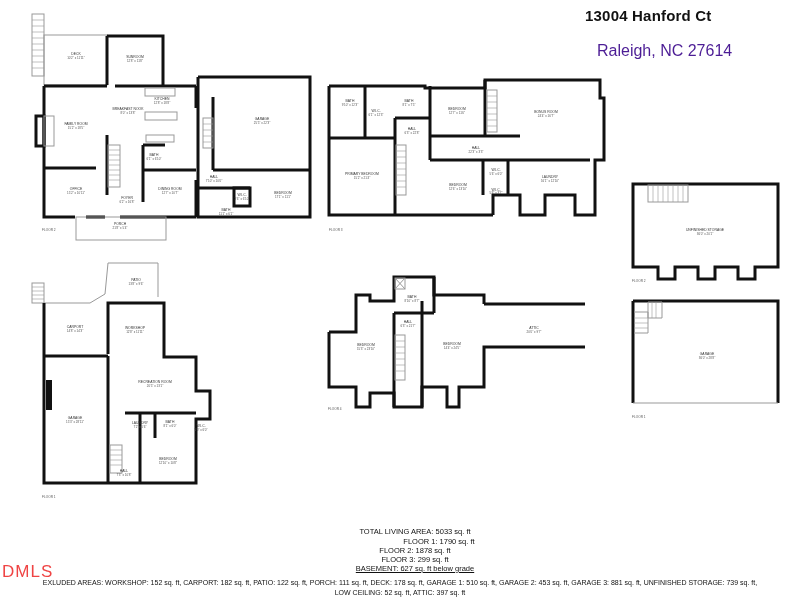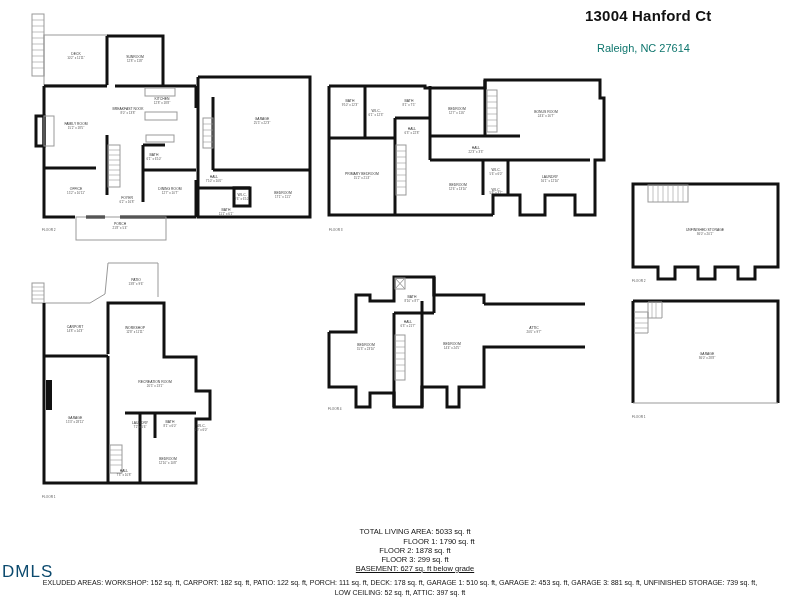--- a/index.html
+++ b/index.html
@@ -5,7 +5,7 @@
   html, body { margin:0; padding:0; background:#ffffff; }
   body { width:800px; height:600px; position:relative; overflow:hidden; font-family:"Liberation Sans", sans-serif; color:#111; }
   .title { position:absolute; left:585px; top:7px; font-size:15px; font-weight:bold; letter-spacing:0.2px; }
-  .subtitle { position:absolute; left:597px; top:42px; font-size:11px; color:#0f766e; }
+  .subtitle { position:absolute; left:597px; top:42px; font-size:16px; color:#4c1d95; }
   svg.plan { position:absolute; left:0; top:0; width:800px; height:520px; }
   .wall { stroke:#111; stroke-width:3; fill:none; }
   .thin { stroke:#999; stroke-width:1; fill:none; }

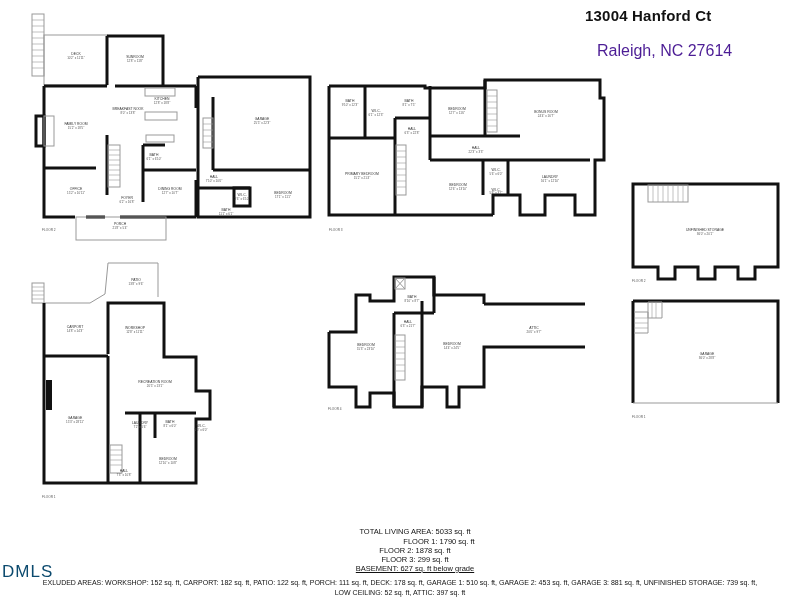--- a/index.html
+++ b/index.html
@@ -16,7 +16,7 @@
   .summary { position:absolute; left:16px; width:798px; text-align:center; font-size:7.5px; line-height:9.5px; }
   .summary-block { position:absolute; top:527px; left:0; width:800px; }
   .excluded { position:absolute; left:0; width:800px; text-align:center; font-size:7px; line-height:9.5px; top:578px; }
-  .watermark { position:absolute; left:2px; top:562px; font-size:17px; color:#0c4a6e; letter-spacing:1px; font-weight:normal; }
+  .watermark { position:absolute; left:2px; top:562px; font-size:17px; color:#ef4444; letter-spacing:1px; font-weight:normal; }
 </style>
 </head>
 <body>

